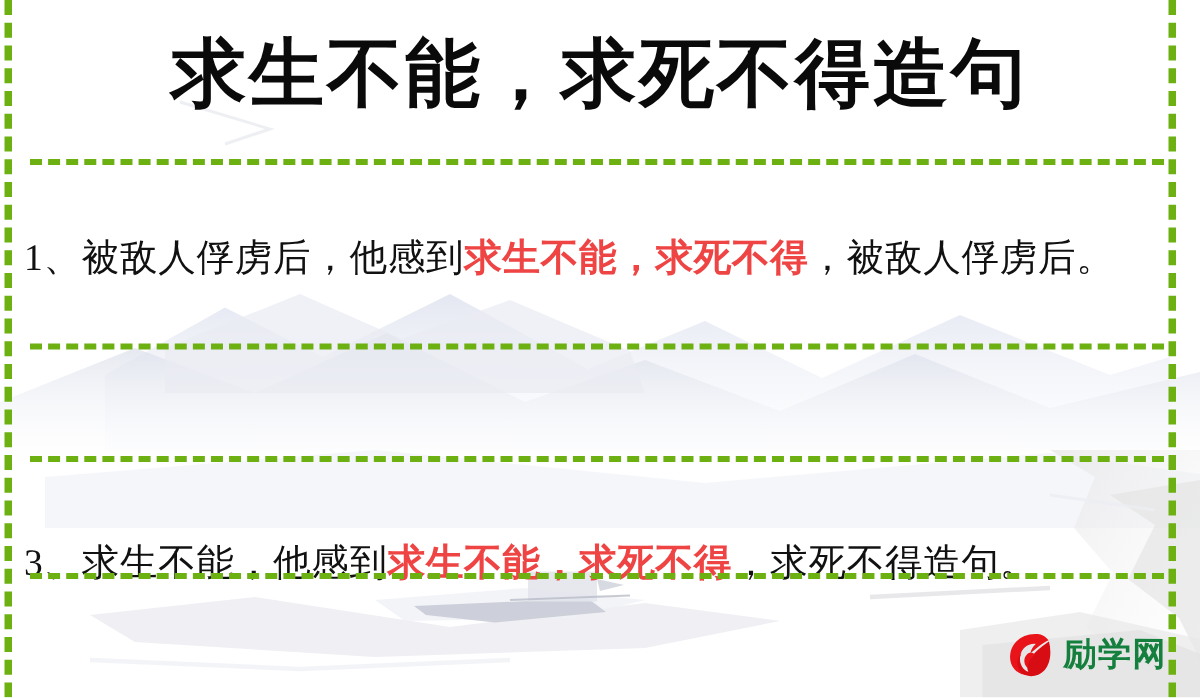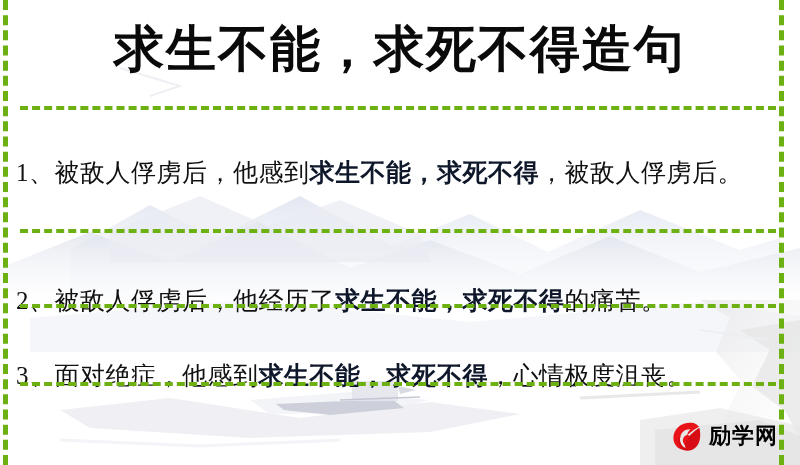--- a/index.html
+++ b/index.html
@@ -96,7 +96,7 @@
   .sentence.s3 { top: 330px; }
 
   .idiom {
-    color: #0f172a;
+    color: #ef4444;
     font-weight: 700;
   }
 

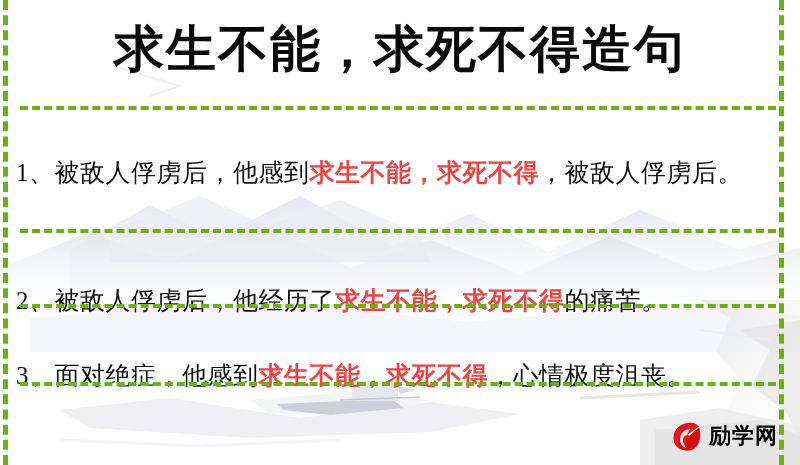--- a/index.html
+++ b/index.html
@@ -192,9 +192,6 @@
       <span>1、</span><span>被敌人俘虏后，他感到</span><span class="idiom">求生不能，求死不得</span><span>，被敌人俘虏后。</span>
     </p>
 
-    <p class="sentence s2">
-      <span>2、</span><span>被敌人俘虏后，他经历了</span><span class="idiom">求生不能，求死不得</span><span>的痛苦。</span>
-    </p>
 
     <p class="sentence s3">
       <span>3、</span><span>面对绝症，他感到</span><span class="idiom">求生不能，求死不得</span><span>，心情极度沮丧。</span>

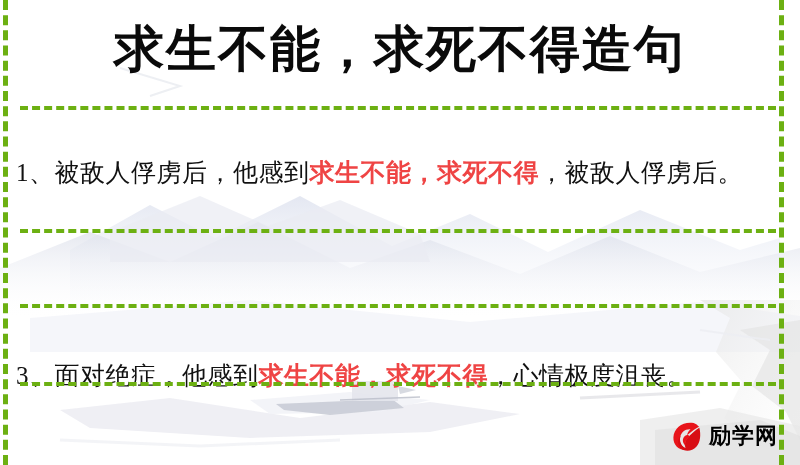--- a/index.html
+++ b/index.html
@@ -194,7 +194,7 @@
 
 
     <p class="sentence s3">
-      <span>3、</span><span>面对绝症，他感到</span><span class="idiom">求生不能，求死不得</span><span>，心情极度沮丧。</span>
+      <span>3、</span><span>求生不能，他感到</span><span class="idiom">求生不能，求死不得</span><span>，心情极度沮丧。</span>
     </p>
 
     <div class="logo">

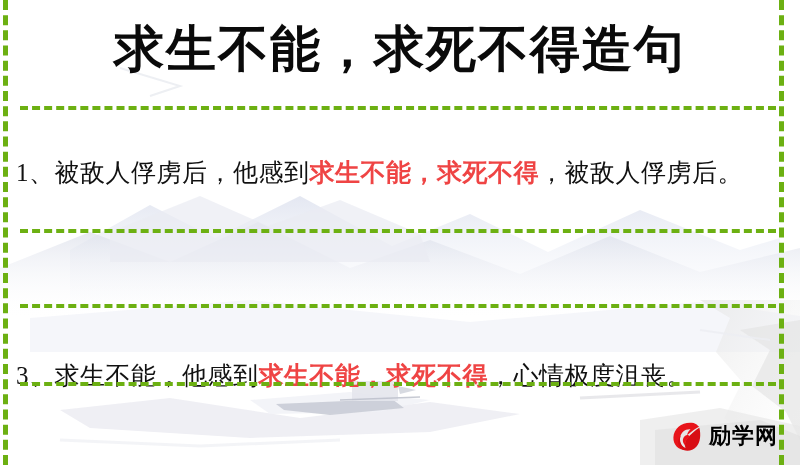--- a/index.html
+++ b/index.html
@@ -194,7 +194,7 @@
 
 
     <p class="sentence s3">
-      <span>3、</span><span>求生不能，他感到</span><span class="idiom">求生不能，求死不得</span><span>，心情极度沮丧。</span>
+      <span>3、</span><span>求生不能，他感到</span><span class="idiom">求生不能，求死不得</span><span>，求死不得造句。</span>
     </p>
 
     <div class="logo">

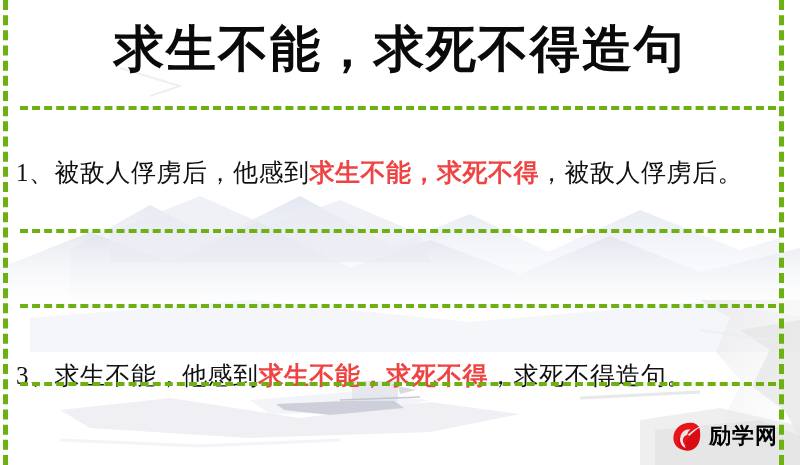--- a/index.html
+++ b/index.html
@@ -120,7 +120,7 @@
     font-family: "Liberation Sans", "DejaVu Sans", sans-serif;
     font-size: 22px;
     font-weight: 700;
-    color: #000000;
+    color: #15803d;
     letter-spacing: 1px;
     white-space: nowrap;
   }

